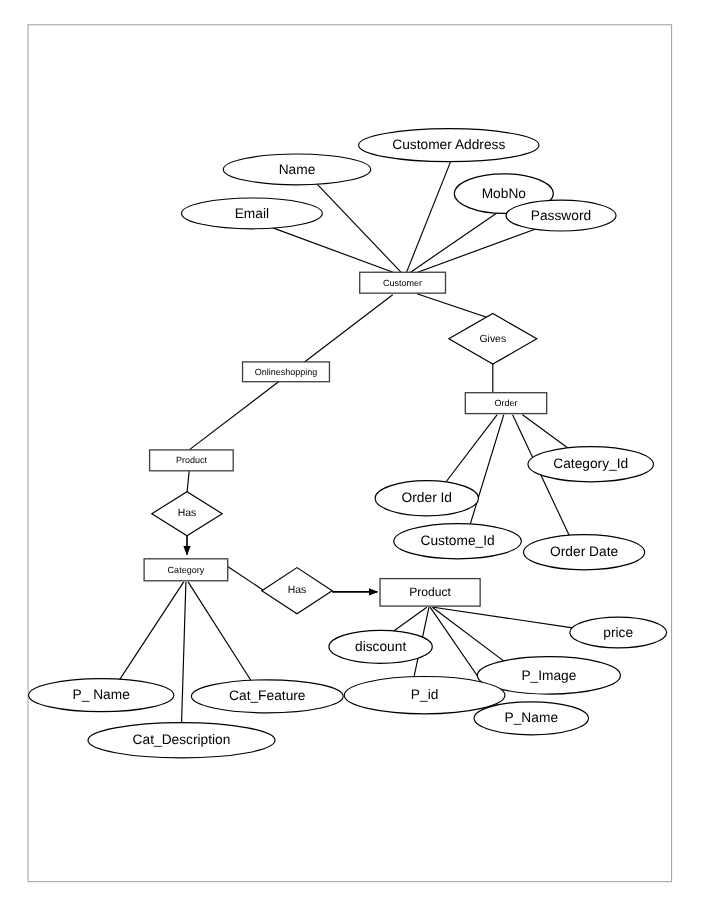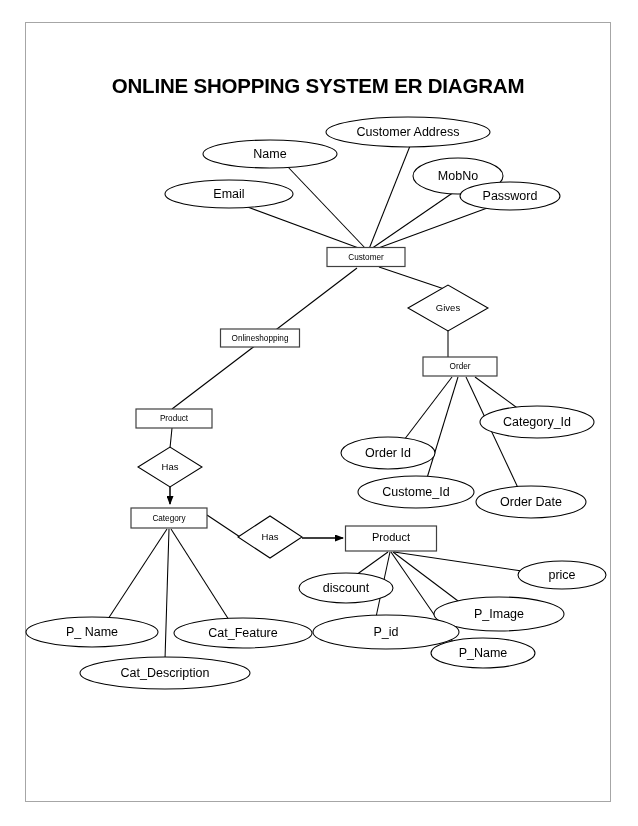--- a/index.html
+++ b/index.html
@@ -88,7 +88,6 @@
 <div id="page">
   <div id="page-frame"></div>
 
-  <div id="diagram-title">ONLINE SHOPPING SYSTEM ER DIAGRAM</div>
 
   <svg id="er-canvas" viewBox="0 0 638 826">
     <defs>

